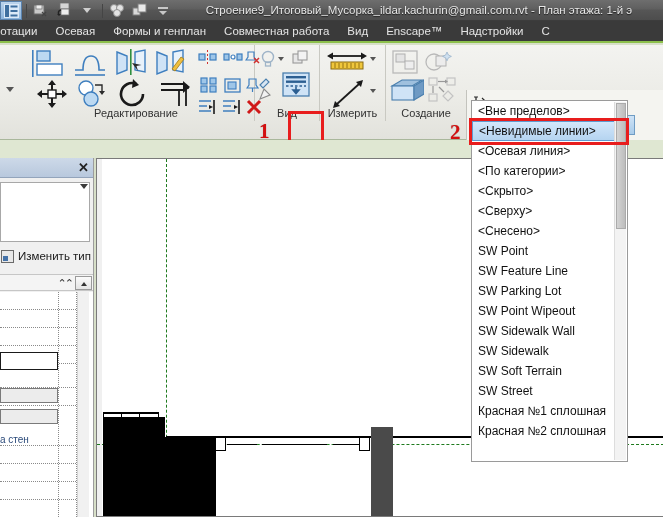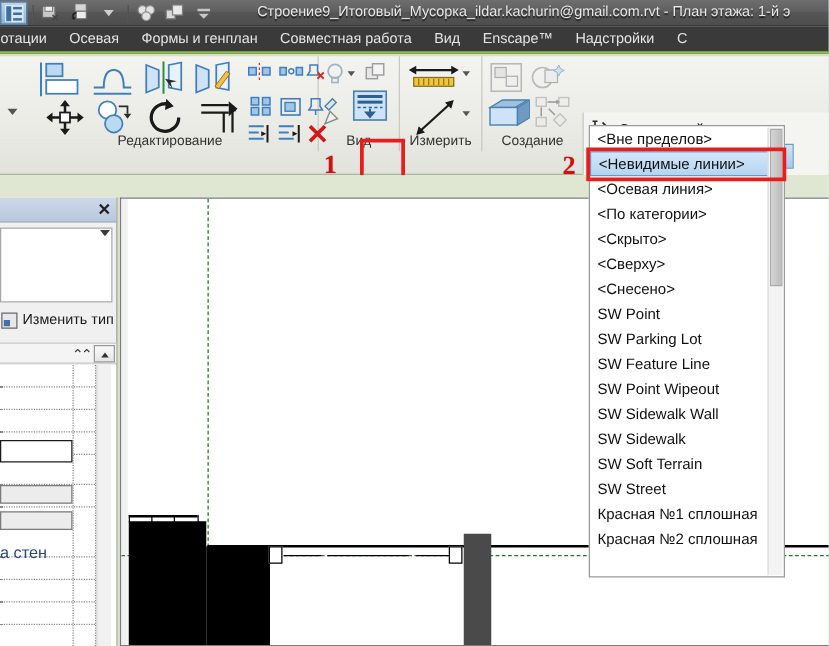--- a/index.html
+++ b/index.html
@@ -659,8 +659,8 @@
       <div class="dd-item">&lt;Сверху&gt;</div>
       <div class="dd-item">&lt;Снесено&gt;</div>
       <div class="dd-item">SW Point</div>
+      <div class="dd-item">SW Feature Line</div>
       <div class="dd-item">SW Parking Lot</div>
-      <div class="dd-item">SW Feature Line</div>
       <div class="dd-item">SW Point Wipeout</div>
       <div class="dd-item">SW Sidewalk Wall</div>
       <div class="dd-item">SW Sidewalk</div>

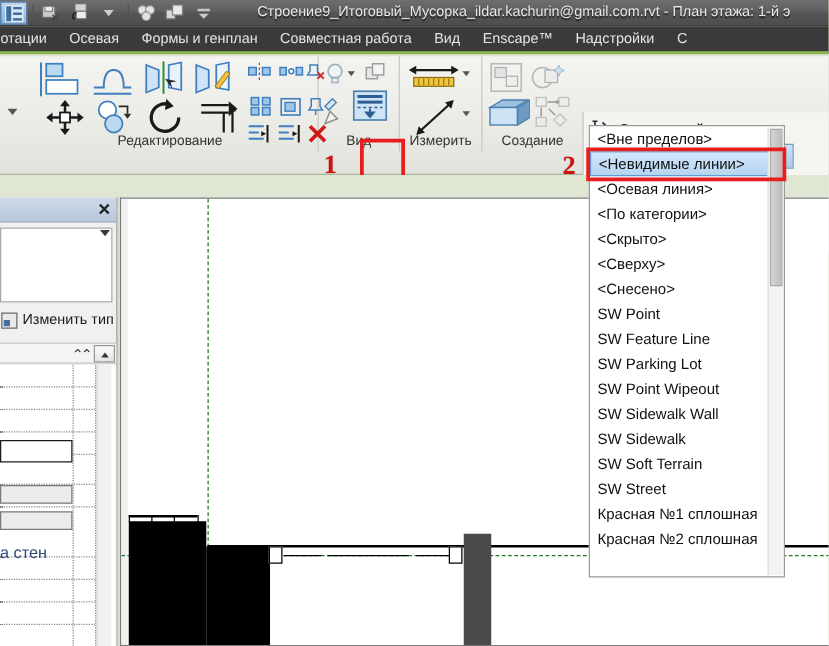--- a/index.html
+++ b/index.html
@@ -174,7 +174,7 @@
     position: absolute; left: 0; width: 58px; height: 15px;
     background: #ececec; border: 1px solid #7a7a7a;
   }
-  .pg-text { position: absolute; font-size: 13px; color: #2b4a7a; white-space: nowrap; }
+  .pg-text { position: absolute; font-size: 10px; color: #2b4a7a; white-space: nowrap; }
   .props-scroll {
     position: absolute; left: 77px; top: 134px; width: 12px; height: 225px;
     background: #f1f1f1; border-left: 1px solid #d3d3d3;

